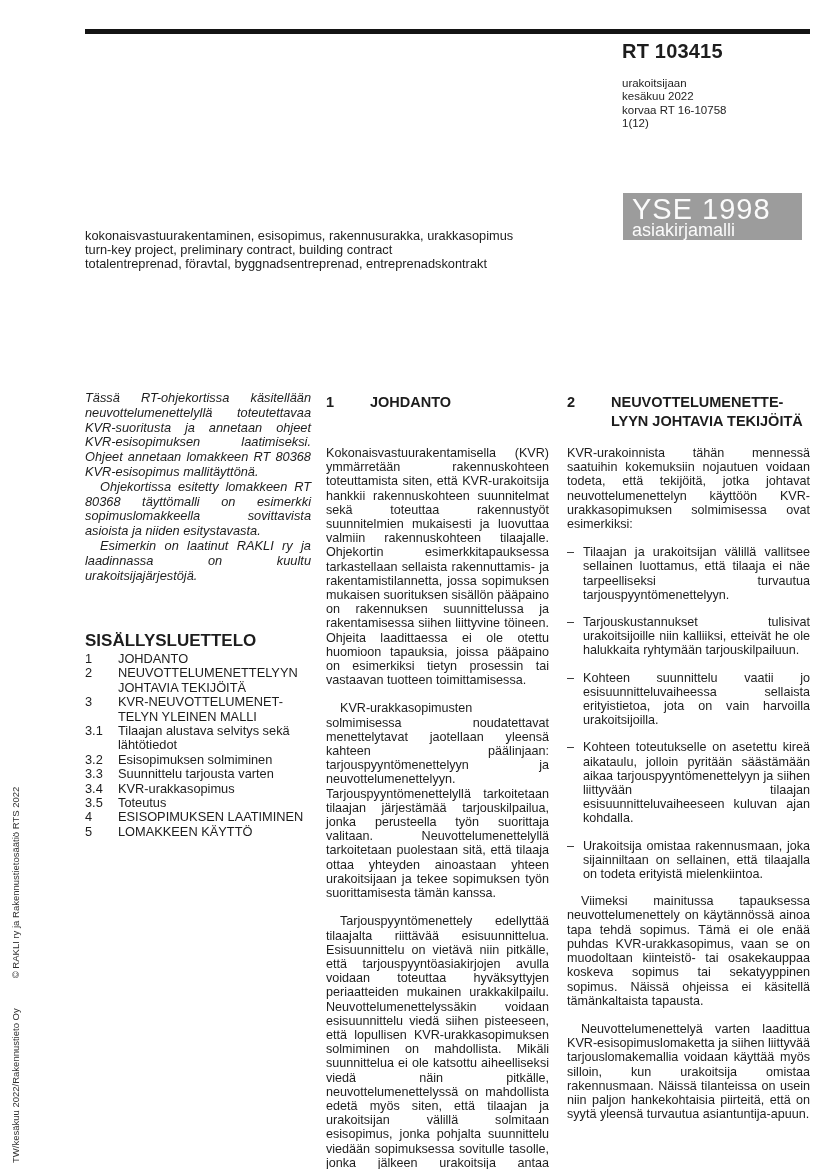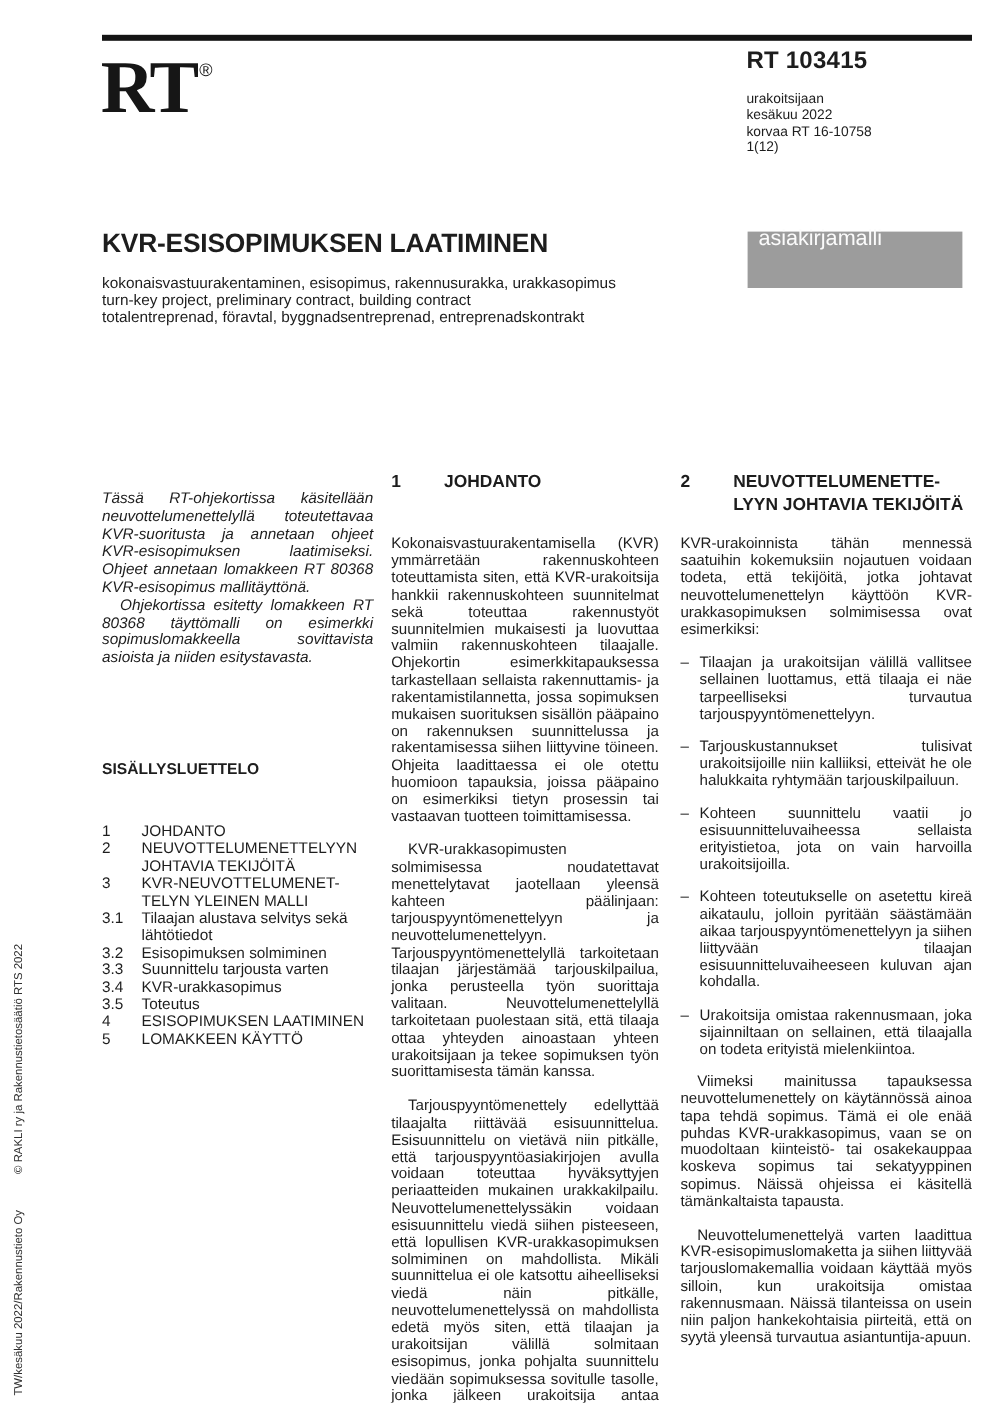--- a/index.html
+++ b/index.html
@@ -56,7 +56,6 @@
 
   <div class="abs top-bar" style="background: rgb(20, 20, 20);"></div>
 
-  <div class="abs logo"><span>RT</span><span class="logo-reg">®</span></div>
 
   <div class="abs doc-number">RT 103415</div>
 

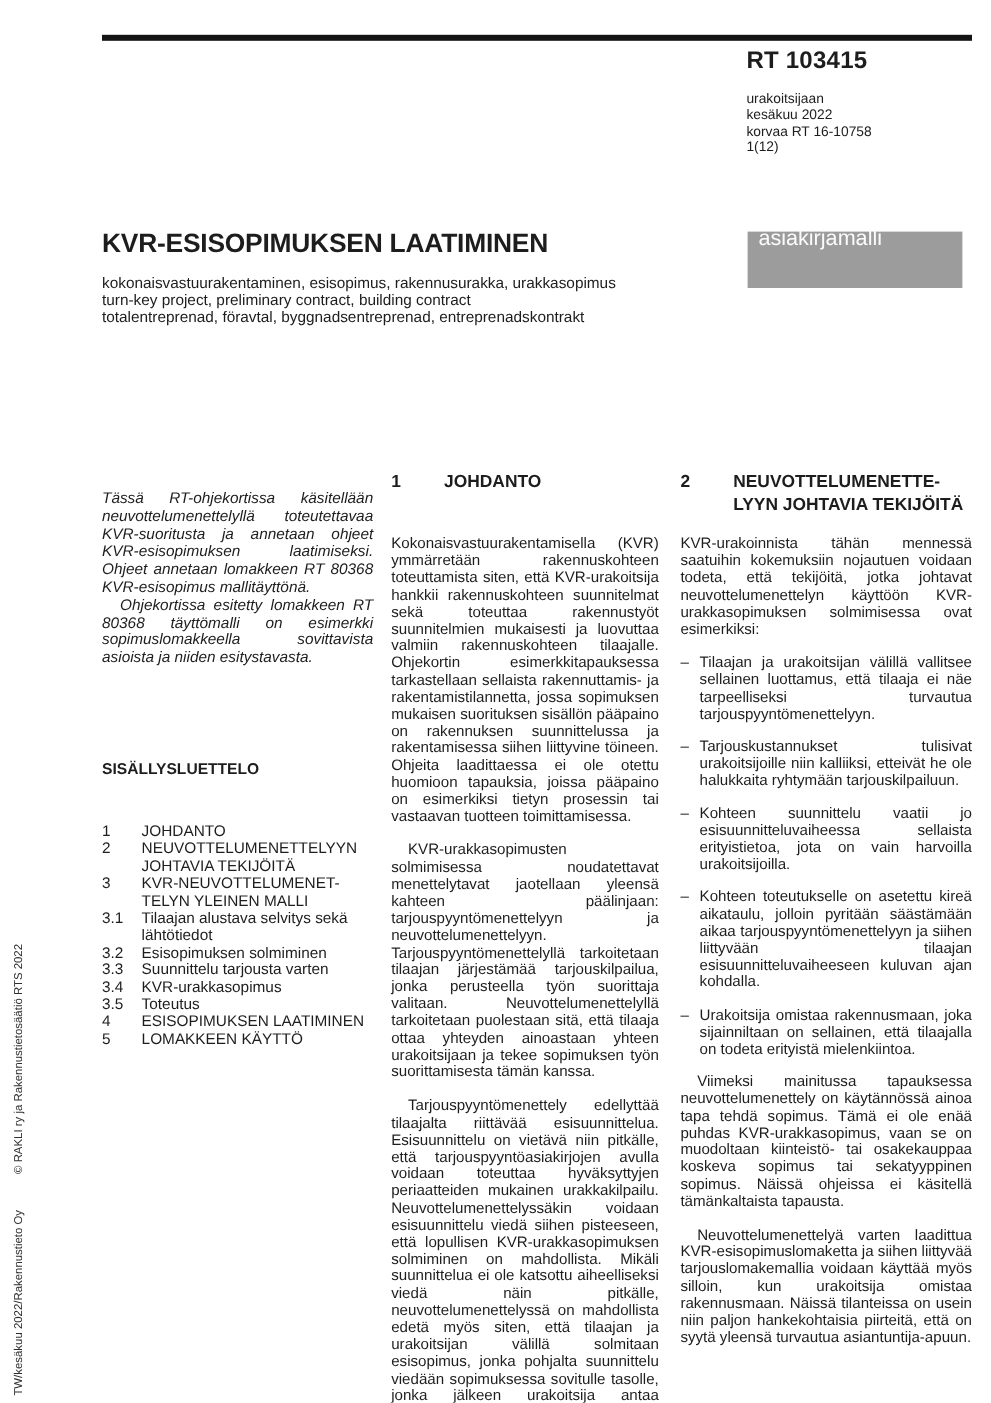--- a/index.html
+++ b/index.html
@@ -67,7 +67,6 @@
       <div class="meta-line">1(12)</div>
     </div>
 
-  <h1 class="abs title">KVR-ESISOPIMUKSEN LAATIMINEN</h1>
 
   <div class="abs keywords">
 

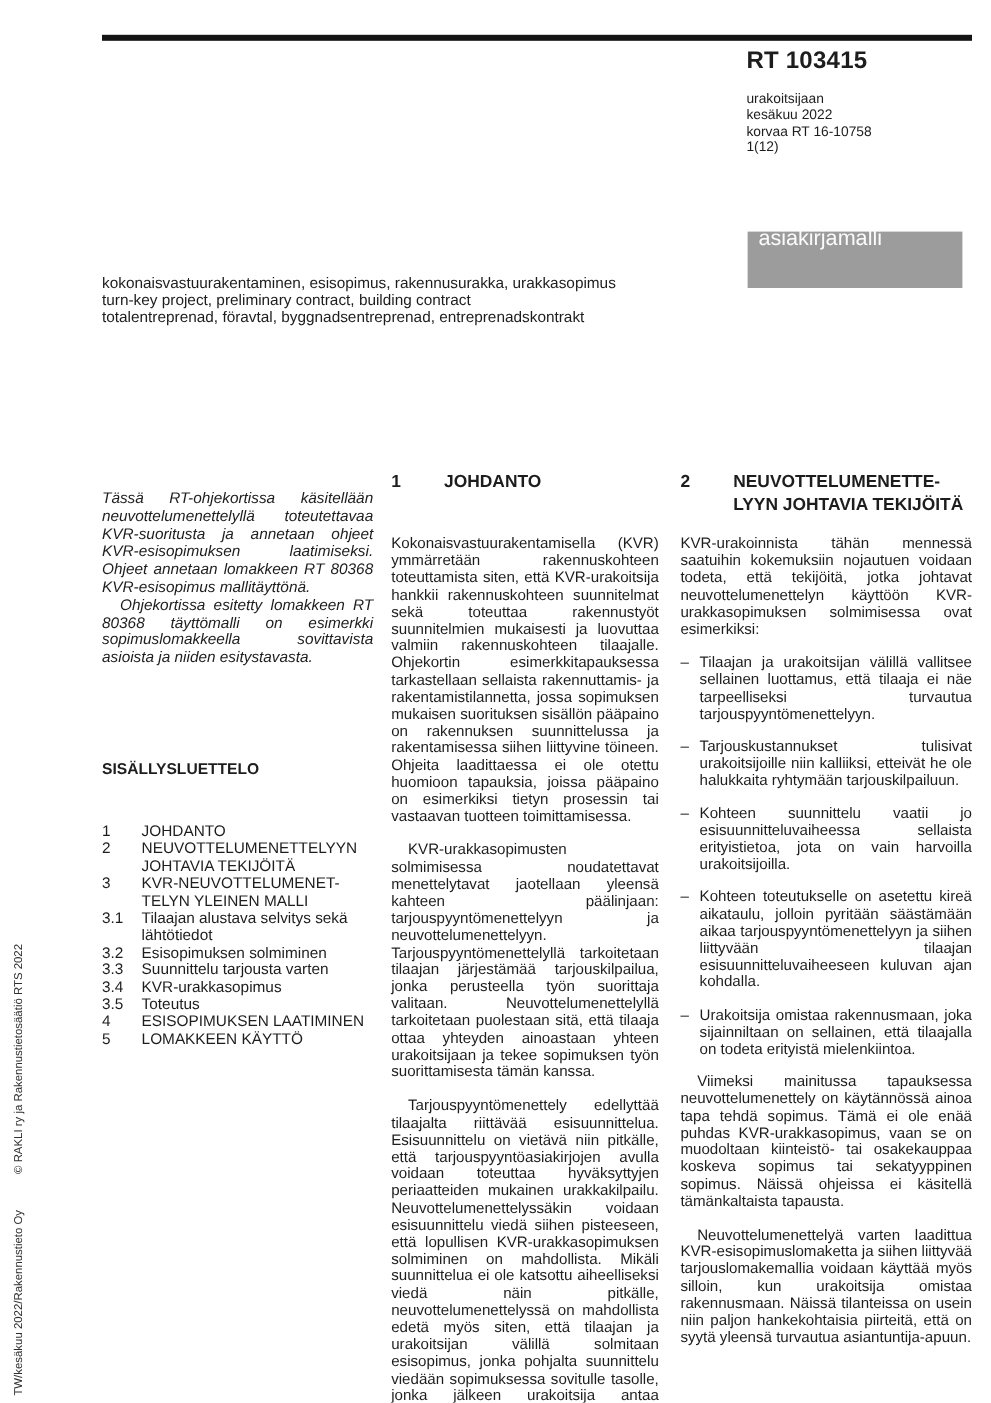--- a/index.html
+++ b/index.html
@@ -76,6 +76,7 @@
     </div>
 
   <div class="abs badge" style="background: rgb(156, 156, 156); color: rgb(251, 251, 251);">
+    <div class="badge-title">YSE 1998</div>
     <div class="badge-sub">asiakirjamalli</div>
   </div>
 

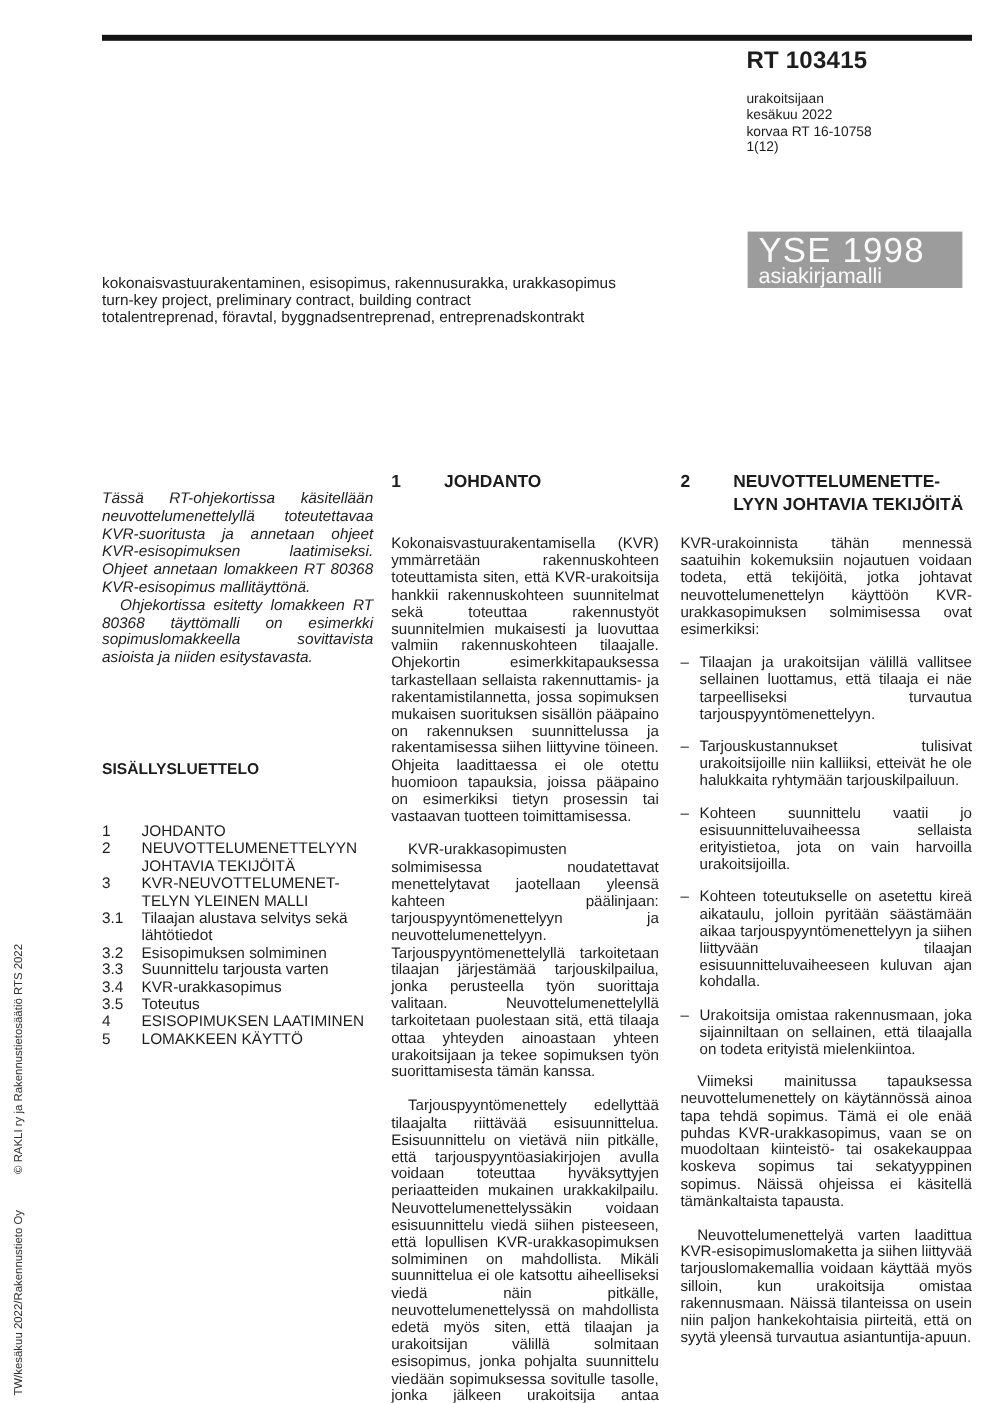--- a/index.html
+++ b/index.html
@@ -23,7 +23,7 @@
   .badge-sub{font-size:18px;line-height:13px;text-align:left;margin-top:-1px;}
   
   .col{font-size:12.6px;line-height:14.2px;}
-  .col1{left:85px;top:391px;width:226px;margin-top:17px;}
+  .col1{left:85px;top:391px;width:226px;}
   .col2{left:326px;top:393px;width:223px;}
   .col3{left:567px;top:393px;width:243px;}
   .intro-par{font-style:italic;margin:0;text-align:justify;font-size:12.8px;line-height:14.8px;hyphens:auto;}

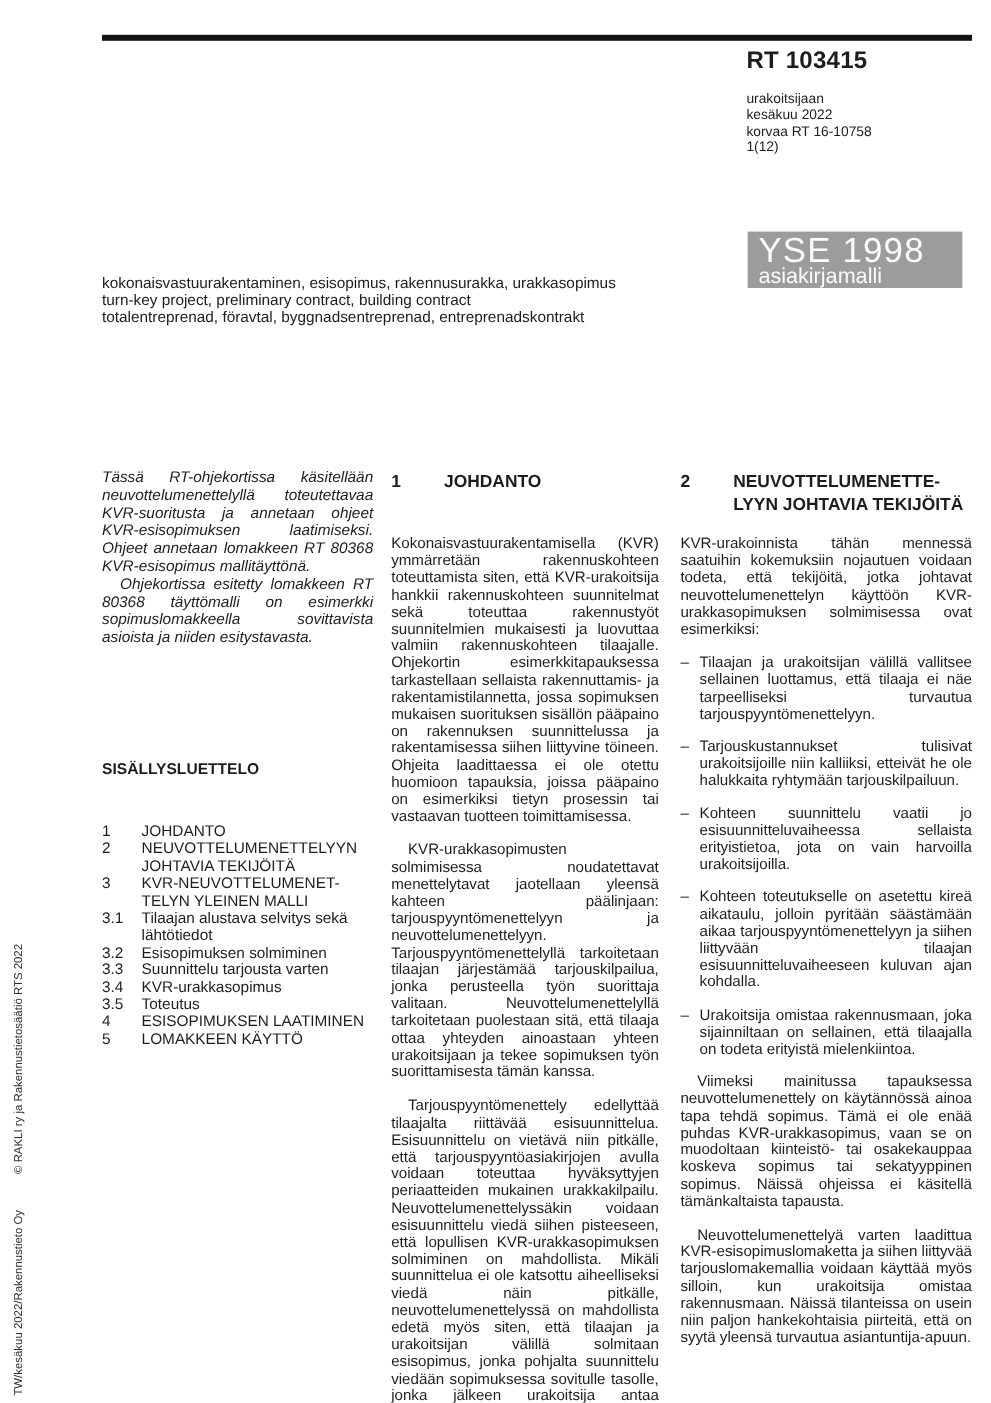--- a/index.html
+++ b/index.html
@@ -84,6 +84,7 @@
 
   <p class="intro-par">Tässä RT-ohjekortissa käsitellään neuvottelumenettelyllä toteutettavaa KVR-suoritusta ja annetaan ohjeet KVR-esisopimuksen laatimiseksi. Ohjeet annetaan lomakkeen RT 80368 KVR-esisopimus mallitäyttönä.</p>
       <p class="intro-par">Ohjekortissa esitetty lomakkeen RT 80368 täyttömalli on esimerkki sopimuslomakkeella sovittavista asioista ja niiden esitystavasta.</p>
+      <p class="intro-par">Esimerkin on laatinut RAKLI ry ja laadinnassa on kuultu urakoitsijajärjestöjä.</p>
     </div>
 
   <div class="abs toc">

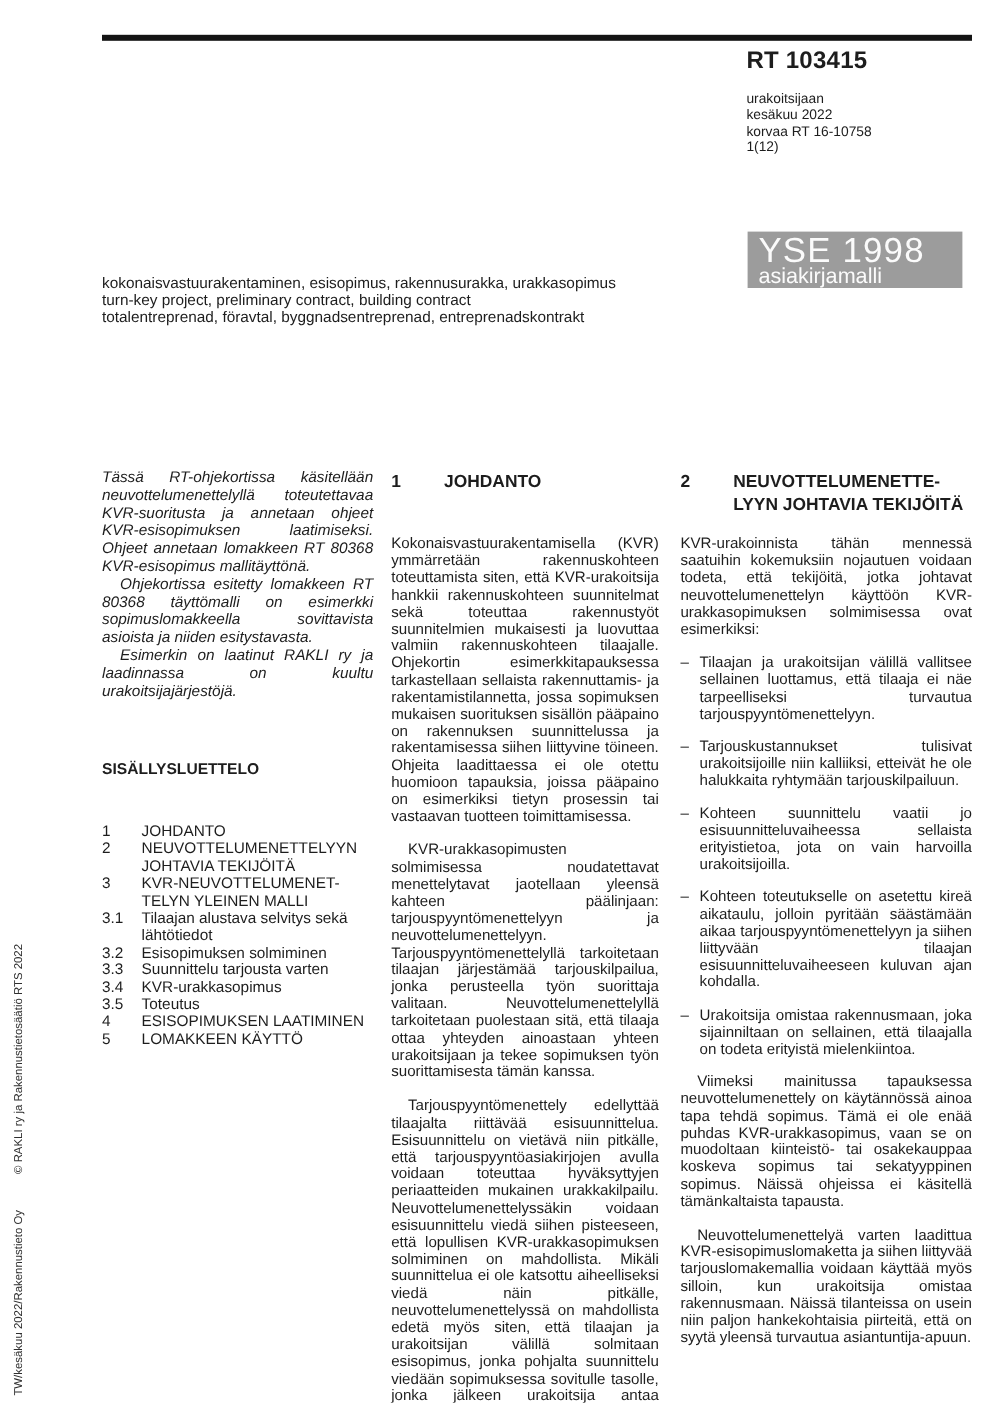--- a/index.html
+++ b/index.html
@@ -41,7 +41,7 @@
   .col3-pars{margin-top:10px;}
   
   .toc{left:85px;top:633px;width:232px;}
-  .toc-heading{font-weight:700;font-size:13px;line-height:16px;margin-bottom:37px;}
+  .toc-heading{font-weight:700;font-size:17px;line-height:16px;margin-bottom:3px;}
   .toc-row{display:flex;font-size:12.8px;line-height:14.4px;}
   .toc-num{width:33px;flex:none;}
   .toc-label{white-space:pre-line;}

